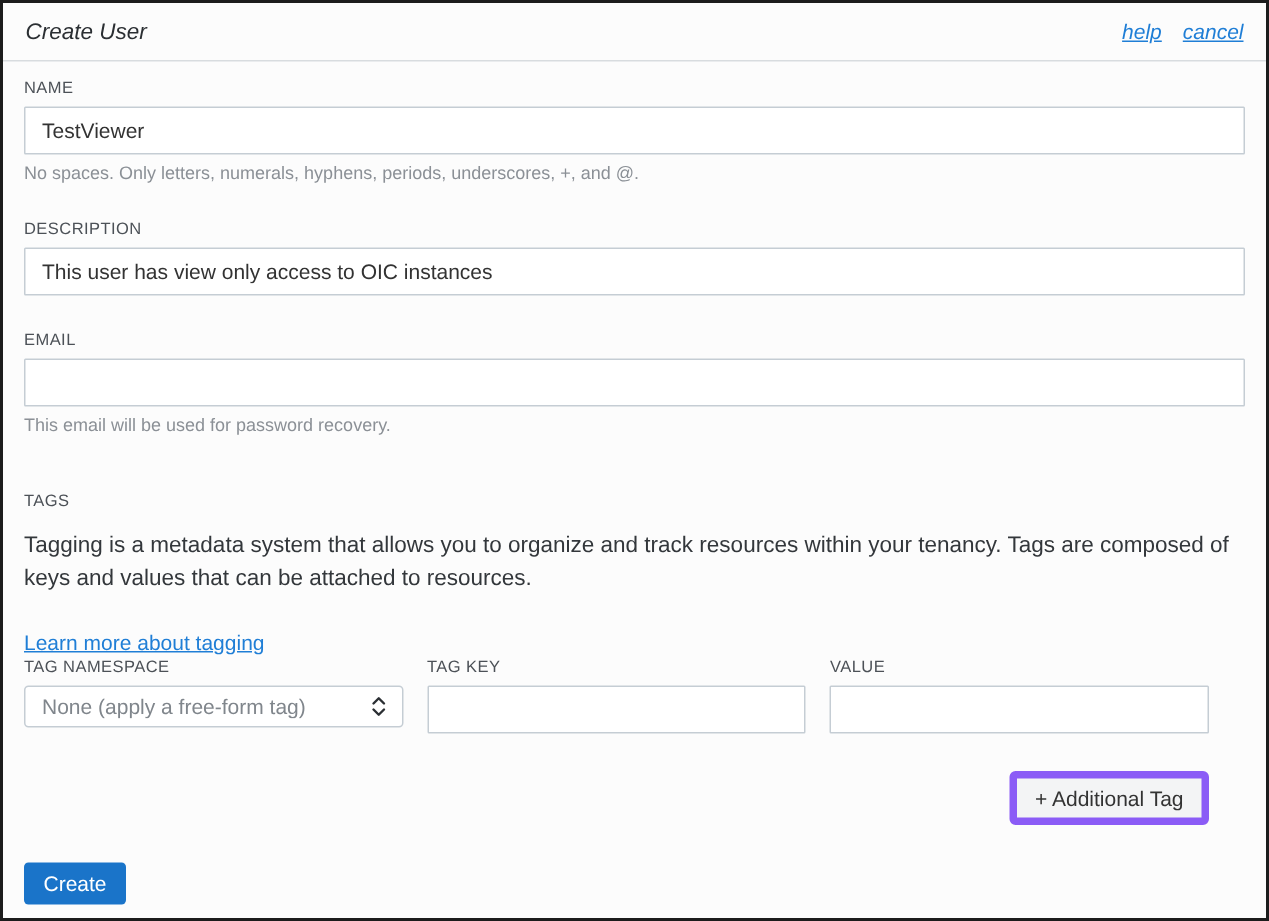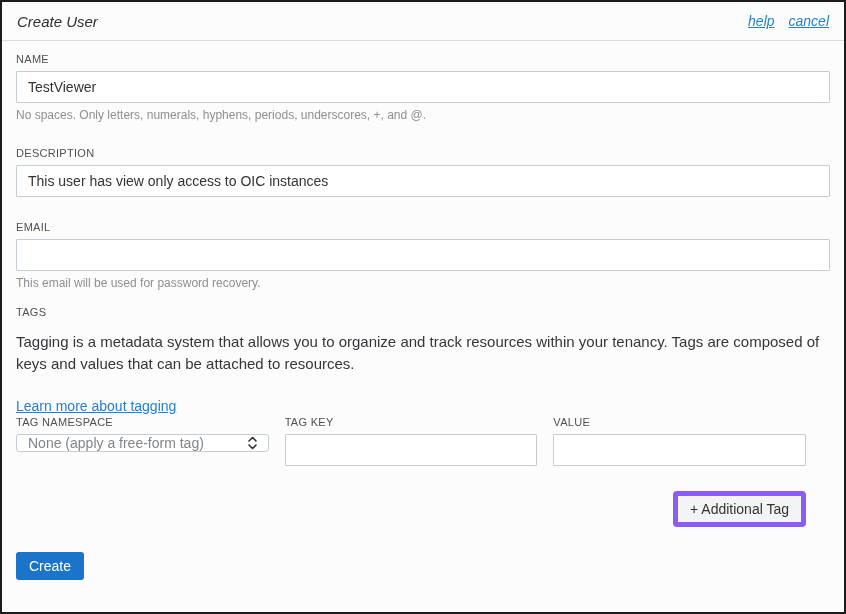--- a/index.html
+++ b/index.html
@@ -61,7 +61,7 @@
     font-size: 11px;
     color: #4c5157;
     letter-spacing: 0.3px;
-    margin-top: 16px;
+    margin-top: 38px;
   }
   .tags-intro {
     margin-top: 13px;

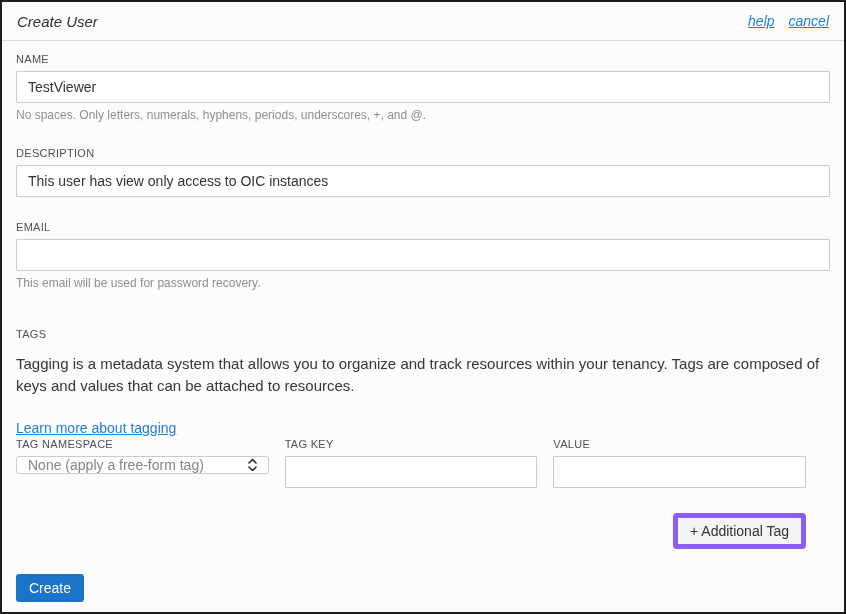--- a/index.html
+++ b/index.html
@@ -81,7 +81,7 @@
   .tag-col { flex: 1; }
   .select-box {
     position: relative;
-    height: 18px;
+    height: 28px;
     border: 1px solid #c5cdd4;
     border-radius: 3px;
     background: #ffffff;

